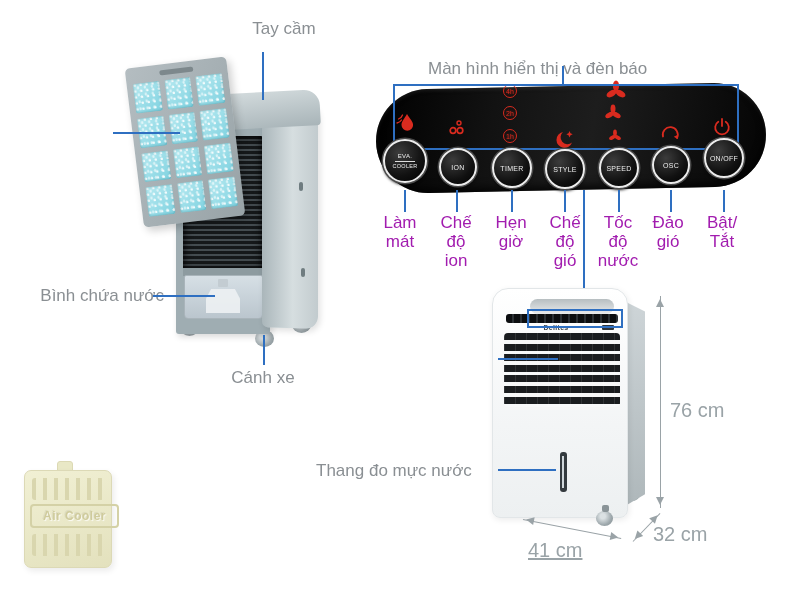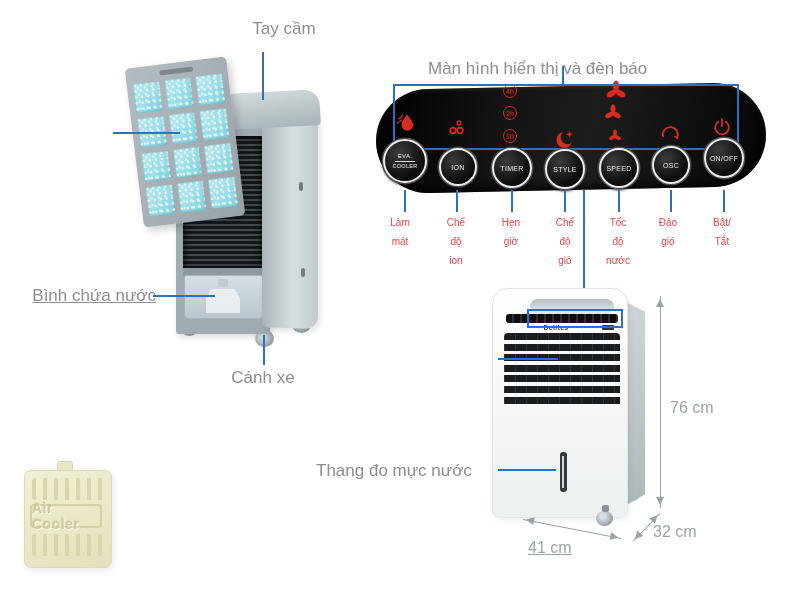--- a/index.html
+++ b/index.html
@@ -7,7 +7,7 @@
           font-family:"Liberation Sans","DejaVu Sans",sans-serif;}
   
   .lbl{position:absolute;color:#8a8f93;font-size:17px;line-height:20px;}
-  .fn{position:absolute;color:#ef4444;font-size:10px;line-height:19px;text-align:center;white-space:pre-line;width:50px;}
+  .fn{position:absolute;color:#a21caf;font-size:17px;line-height:19px;text-align:center;white-space:pre-line;width:50px;}
   
   .ann-h{position:absolute;height:0;border-top:2px solid #2e6fc1;}
   .ann-v{position:absolute;width:0;border-left:2px solid #2e6fc1;}

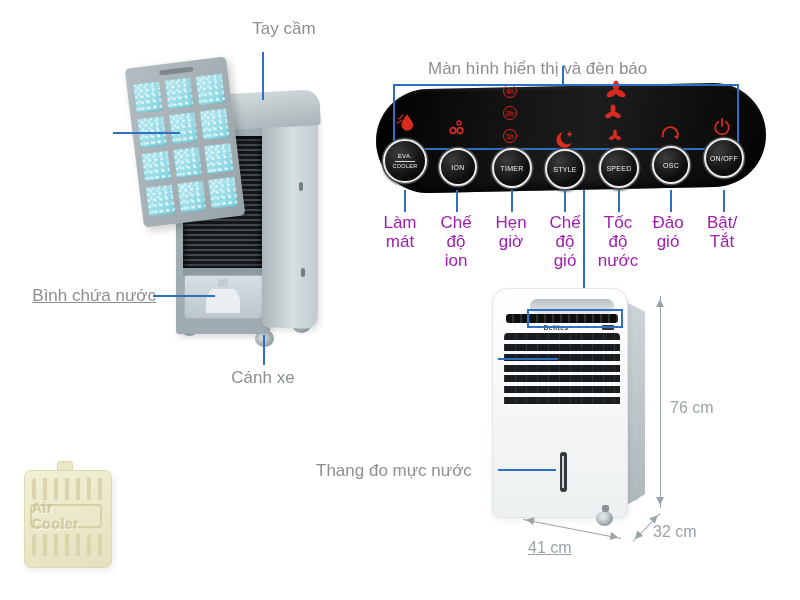--- a/index.html
+++ b/index.html
@@ -146,7 +146,7 @@
 
   <div class="ann-h" style="left:113px;top:132px;width:67px;"></div>
 
-  <div class="lbl" style="left:24px;top:286px;width:132px;text-align:right;text-decoration:underline;">Bình chứa nước</div>
+  <div class="lbl" style="left:32px;top:286px;width:132px;text-align:right;">Bình chứa nước</div>
   <div class="ann-h" style="left:153px;top:295px;width:62px;"></div>
 
   <div class="ann-v" style="left:263px;top:335px;height:30px;"></div>

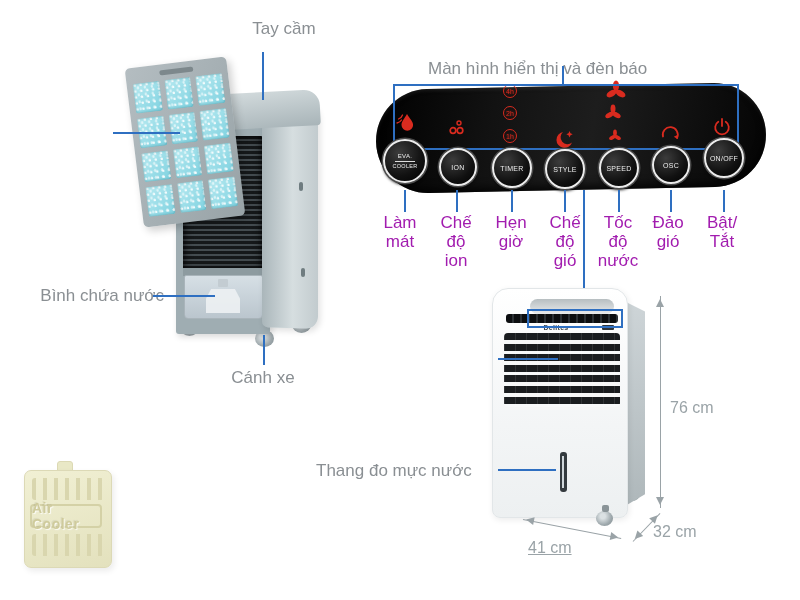--- a/index.html
+++ b/index.html
@@ -13,7 +13,7 @@
   .ann-v{position:absolute;width:0;border-left:2px solid #2e6fc1;}
   .blue-rect{position:absolute;border:2px solid #2e6fc1;background:transparent;}
   
-  .dim-txt{position:absolute;color:#9aa3a7;font-size:16px;}
+  .dim-txt{position:absolute;color:#9aa3a7;font-size:20px;}
   .dim-arrow{position:absolute;height:0;border-top:1.5px solid #9aa3a7;transform-origin:0 50%;}
   .dim-arrow::before{content:"";position:absolute;left:0;top:-4.7px;width:0;height:0;
      border:4px solid transparent;border-right:8px solid #9aa3a7;transform:translateX(-1px);}

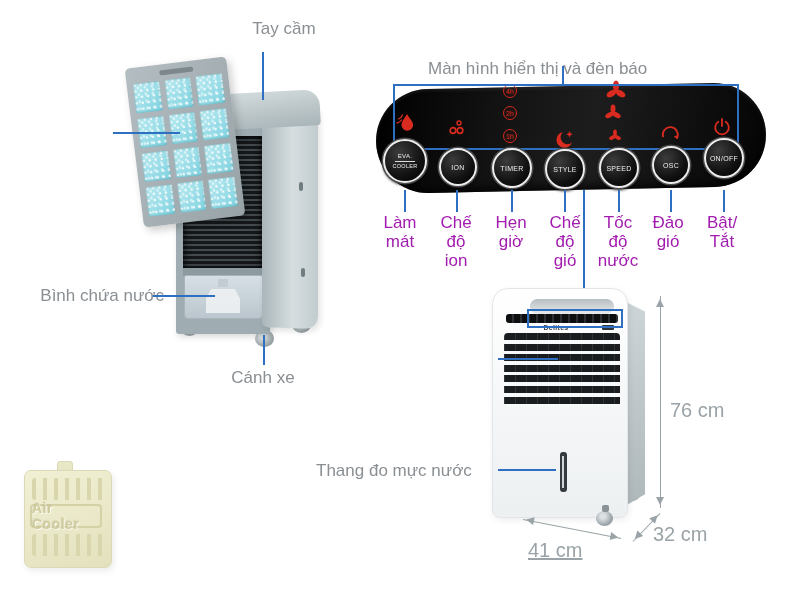--- a/index.html
+++ b/index.html
@@ -98,9 +98,9 @@
      box-sizing:border-box;box-shadow:2px 3px 6px rgba(0,0,0,.08);}
   .ice-ribs{position:absolute;left:32px;width:72px;height:22px;border-radius:3px;
      background:repeating-linear-gradient(90deg,#d9d6ae 0 4px, transparent 4px 11px);}
-  .ice-label{position:absolute;left:30px;top:504px;width:72px;height:24px;border:2px solid #d4d1a6;border-radius:4px;
+  .ice-label{position:absolute;left:30px;top:504px;width:89px;height:24px;border:2px solid #d4d1a6;border-radius:4px;
      display:flex;align-items:center;justify-content:center;box-sizing:border-box;
-     font-size:14px;font-weight:bold;letter-spacing:.5px;color:#cfcb9c;
+     font-size:12px;font-weight:bold;letter-spacing:.5px;color:#cfcb9c;
      text-shadow:1px 1px 1px rgba(255,255,255,.85), -1px -1px 1px rgba(0,0,0,.07);}
 </style>
 </head>

